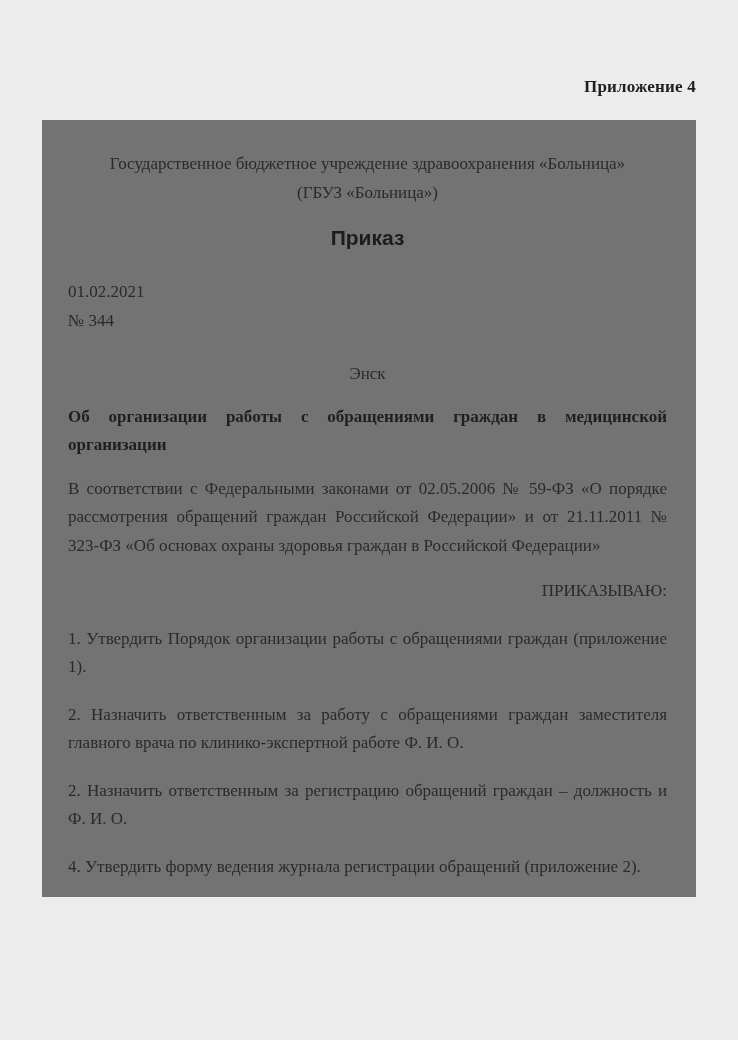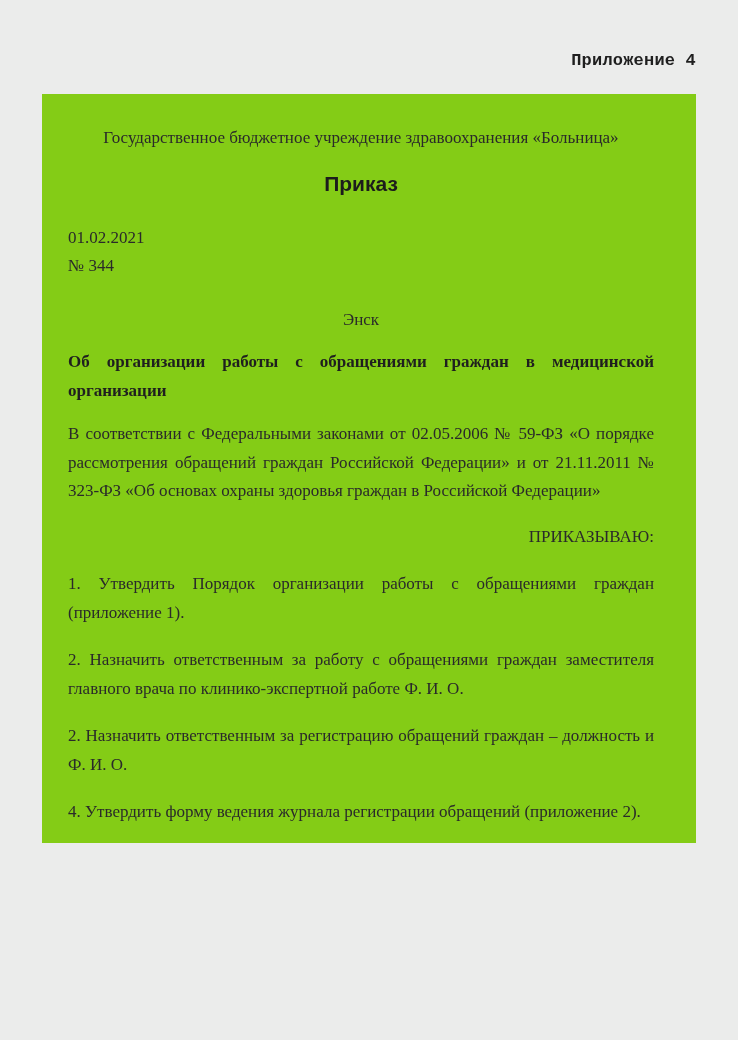--- a/index.html
+++ b/index.html
@@ -20,15 +20,14 @@
     margin: 0 auto;
   }
   .annex {
-    padding-top: 26px;
+    padding-top: 76px;
     text-align: right;
-    font-family: Liberation Mono, monospace;
+    font-family: Liberation Serif, serif;
     font-weight: 700;
     font-size: 17px;
     line-height: 21px;
     color: #1f1f1f;
     letter-spacing: 0.2px;
-    margin-top: 24px;
   }
   .paper {
     margin-top: 23px;

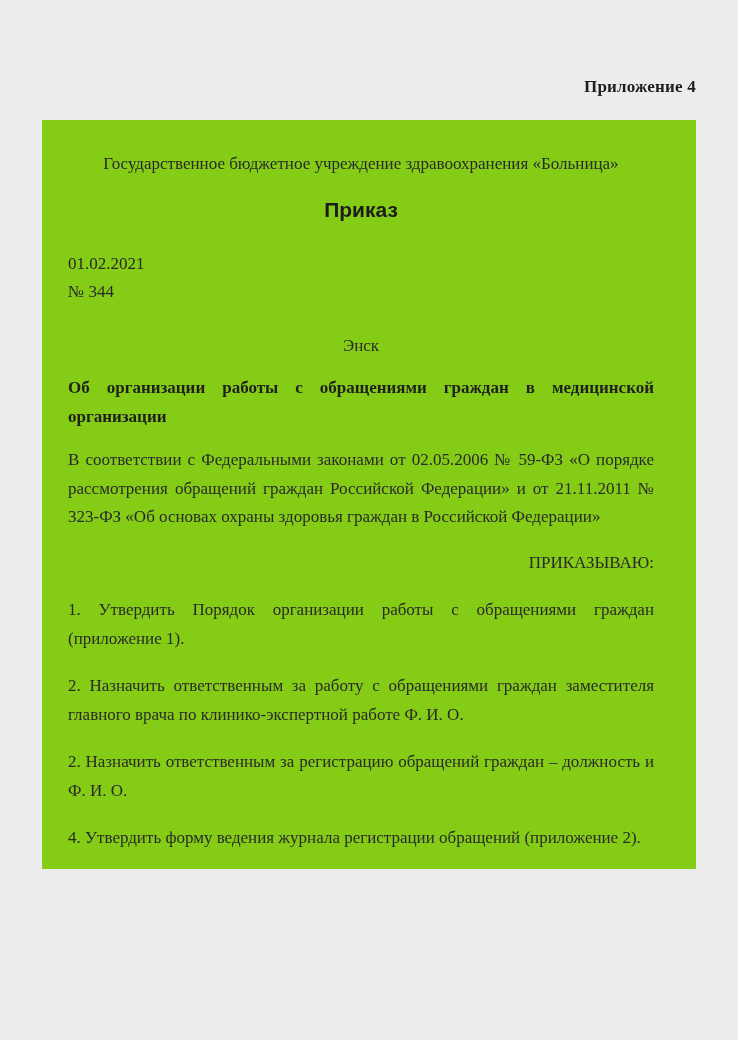--- a/index.html
+++ b/index.html
@@ -31,8 +31,8 @@
   }
   .paper {
     margin-top: 23px;
-    background: #84cc16;
-    padding: 30px 42px 16px 26px;
+    background: #737373;
+    padding: 30px 29px 16px 26px;
     box-sizing: border-box;
     font-size: 17px;
     line-height: 28.5px;

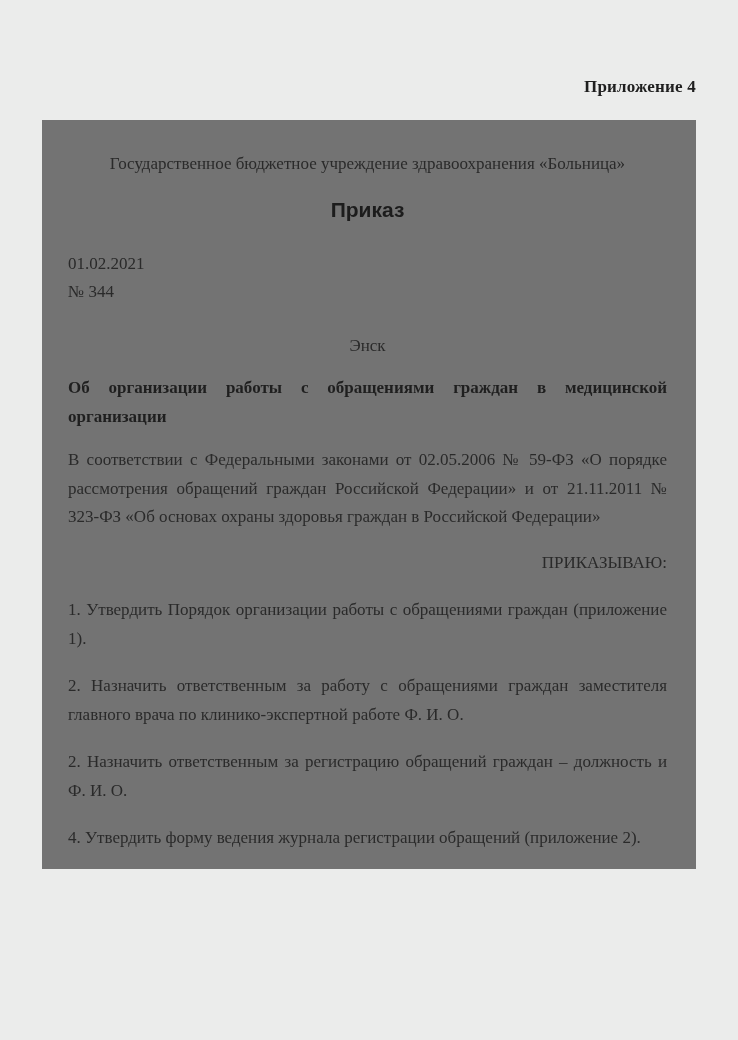--- a/index.html
+++ b/index.html
@@ -90,6 +90,7 @@
 
     <div class="org-name">
       <div>Государственное бюджетное учреждение здравоохранения «Больница»</div>
+      <div>(ГБУЗ «Больница»)</div>
     </div>
 
     <h1 class="doc-title">Приказ</h1>

